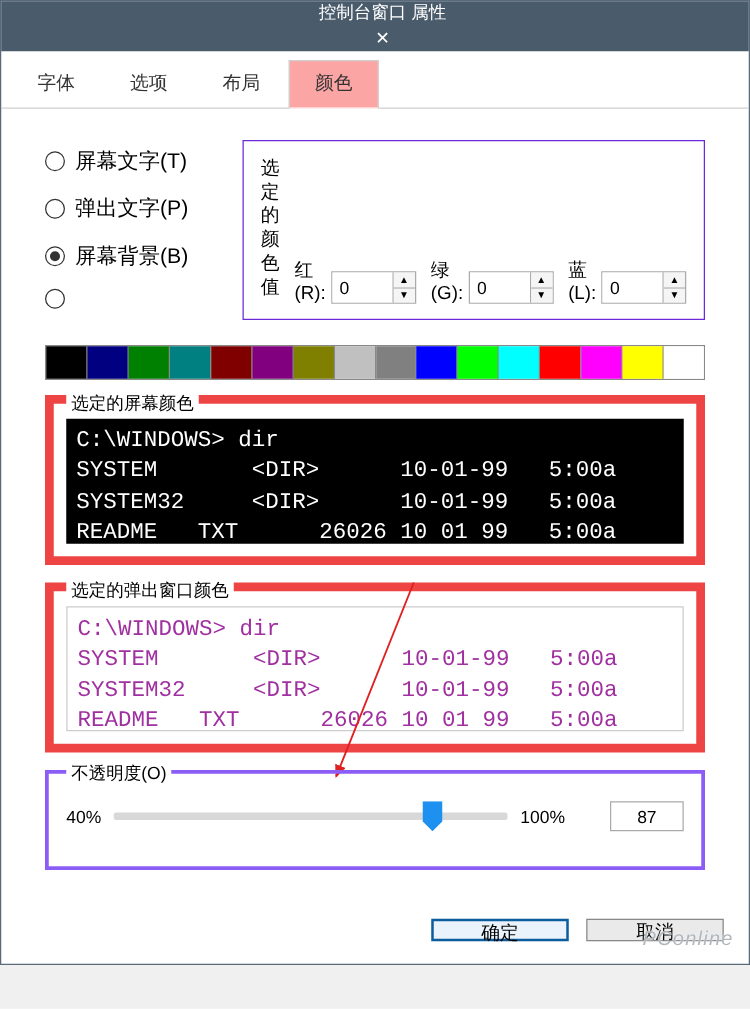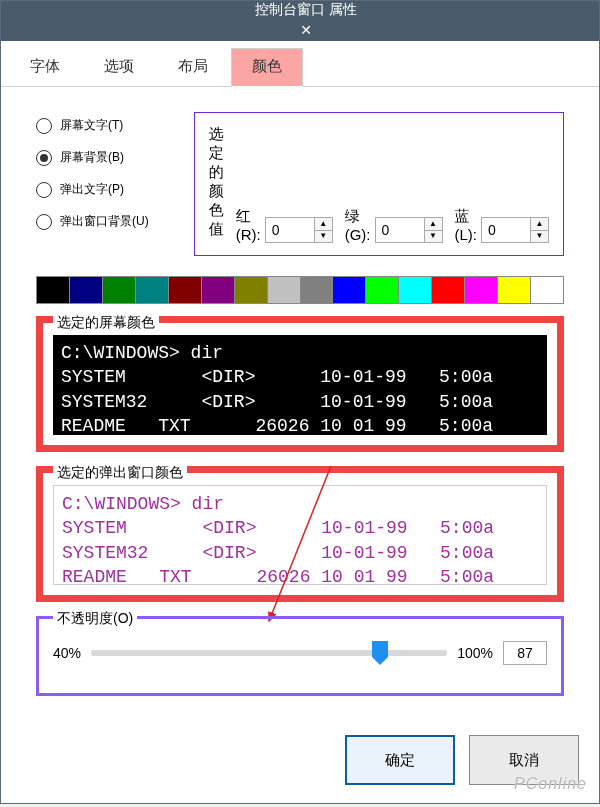--- a/index.html
+++ b/index.html
@@ -72,7 +72,7 @@
     }
     .radio-row {
       display: flex; align-items: center; gap: 8px;
-      font-size: 12px; cursor: pointer;
+      font-size: 17px; cursor: pointer;
     }
     .radio-outer {
       width: 16px; height: 16px; border: 1px solid #333; border-radius: 50%;

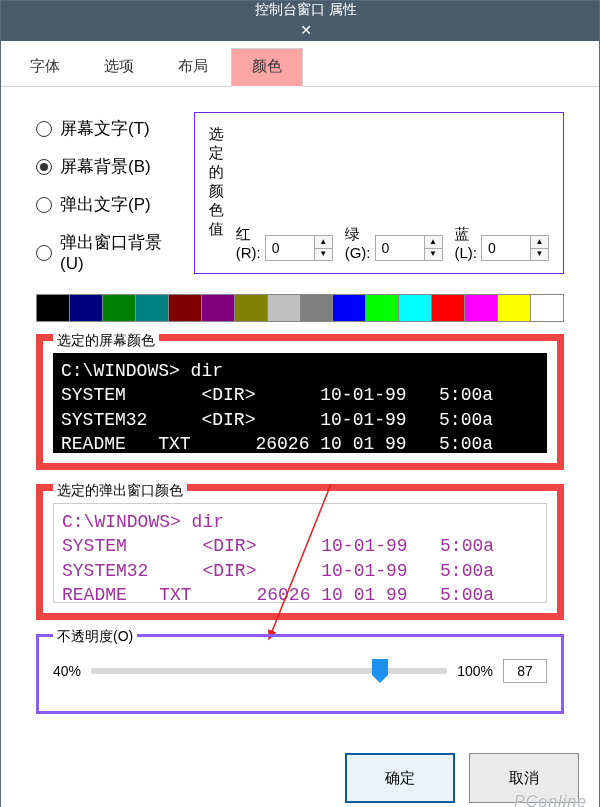--- a/index.html
+++ b/index.html
@@ -242,15 +242,15 @@
         </label>
         <label class="radio-row">
           <span class="radio-outer">
+              <span class="radio-inner"></span>
+            </span>
+          <span>弹出文字(P)</span>
+        </label>
+        <label class="radio-row">
+          <span class="radio-outer">
               <span class="radio-inner on"></span>
             </span>
           <span>屏幕背景(B)</span>
-        </label>
-        <label class="radio-row">
-          <span class="radio-outer">
-              <span class="radio-inner"></span>
-            </span>
-          <span>弹出文字(P)</span>
         </label>
         <label class="radio-row">
           <span class="radio-outer">

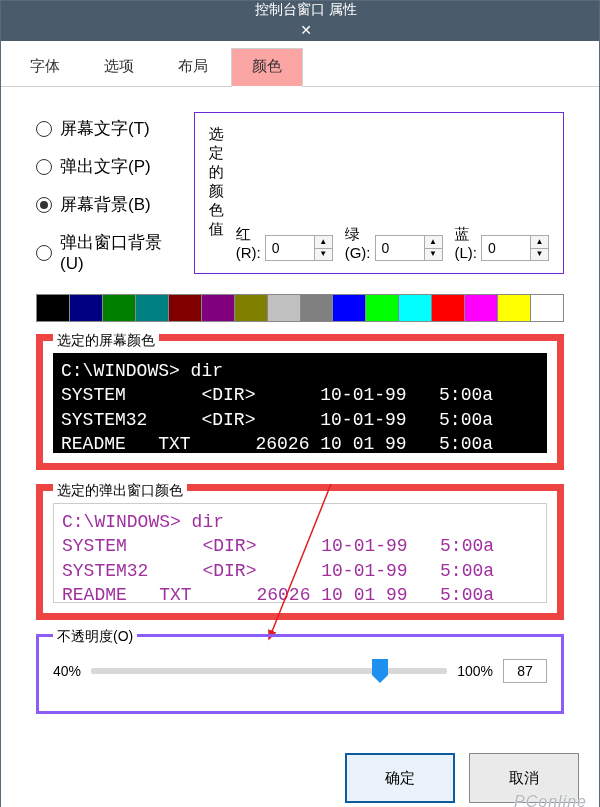--- a/index.html
+++ b/index.html
@@ -256,7 +256,6 @@
           <span class="radio-outer">
               <span class="radio-inner"></span>
             </span>
-          <span>弹出窗口背景(U)</span>
         </label>
       </div>
 

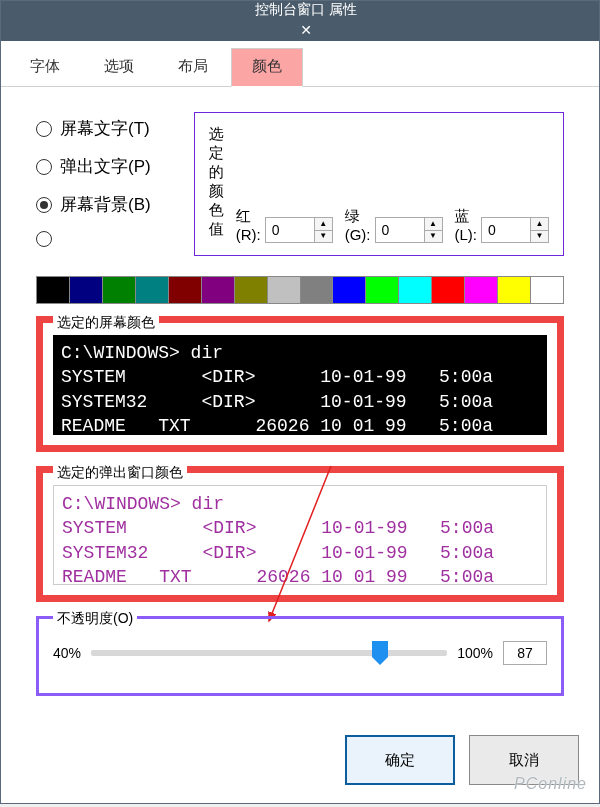--- a/index.html
+++ b/index.html
@@ -181,8 +181,9 @@
     }
     .slider-thumb svg { display: block; }
     .opacity-input {
-      width: 44px; height: 24px; border: 1px solid #aaa; text-align: center;
+      width: 59px; height: 24px; border: 1px solid #aaa; text-align: center;
       font-size: 14px;
+      margin-left: 26px;
     }
 
     .arrow {

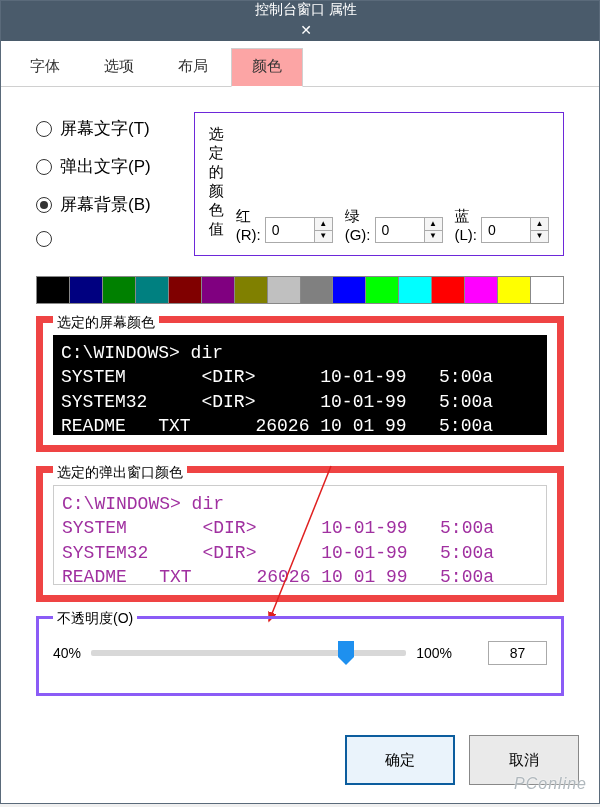--- a/index.html
+++ b/index.html
@@ -196,7 +196,7 @@
       padding: 14px 20px 18px;
     }
     .btn {
-      width: 110px; height: 50px;
+      width: 110px; height: 18px;
       border: 1px solid #888;
       background: #eaeaea;
       font-size: 15px;

